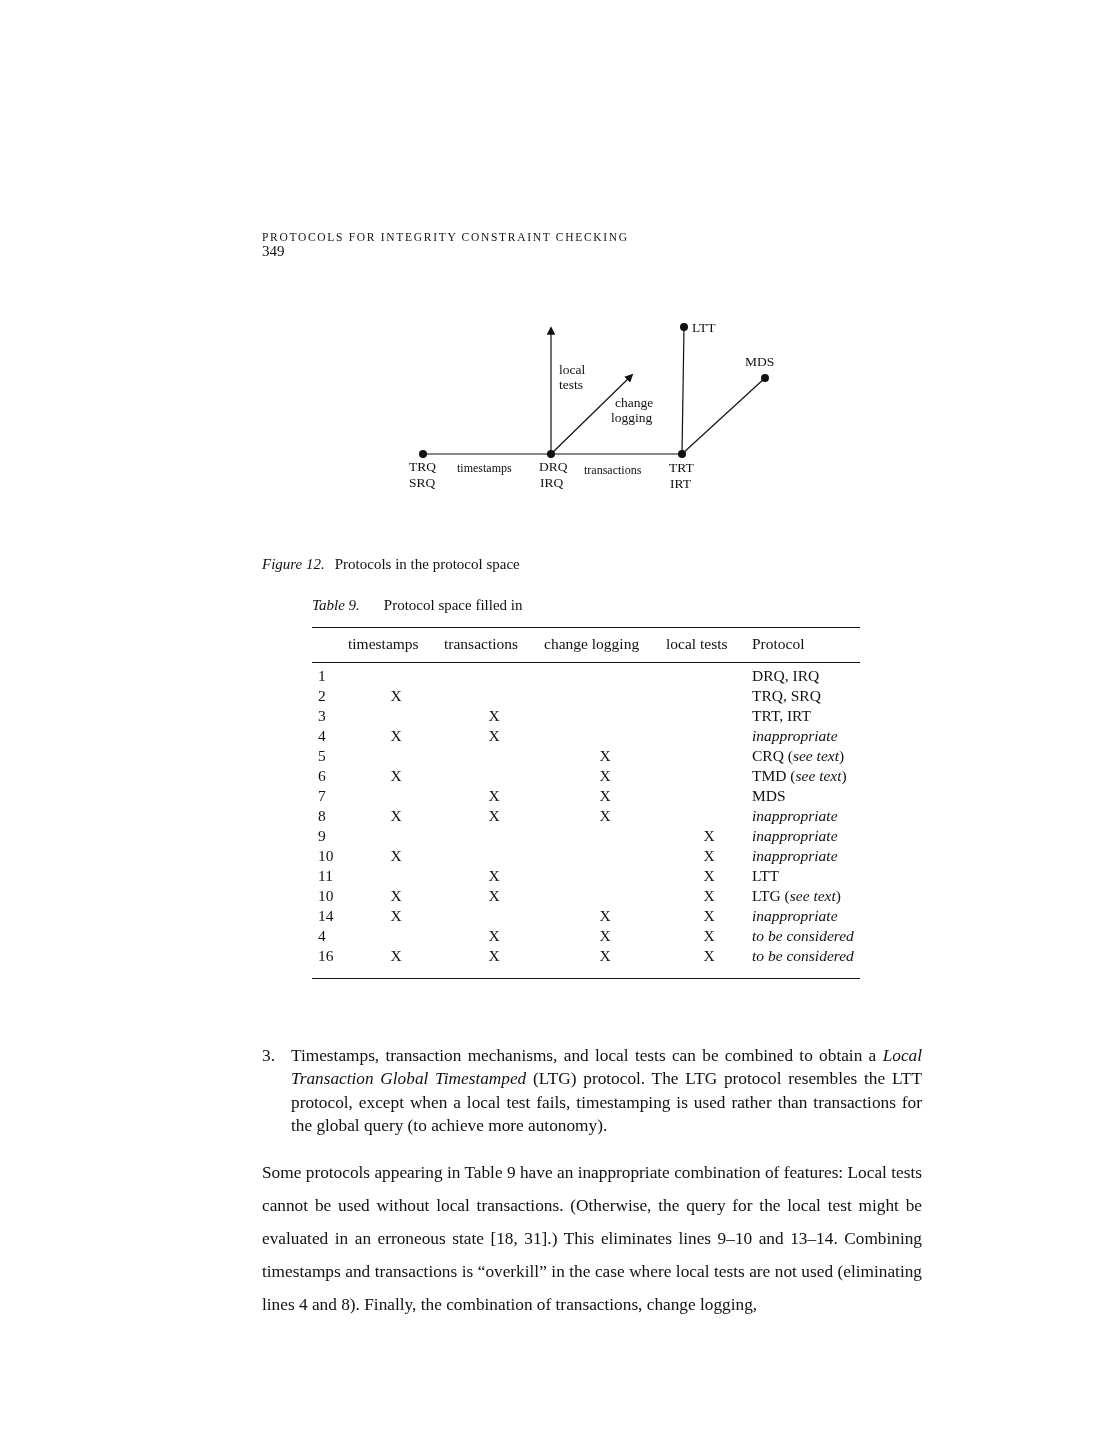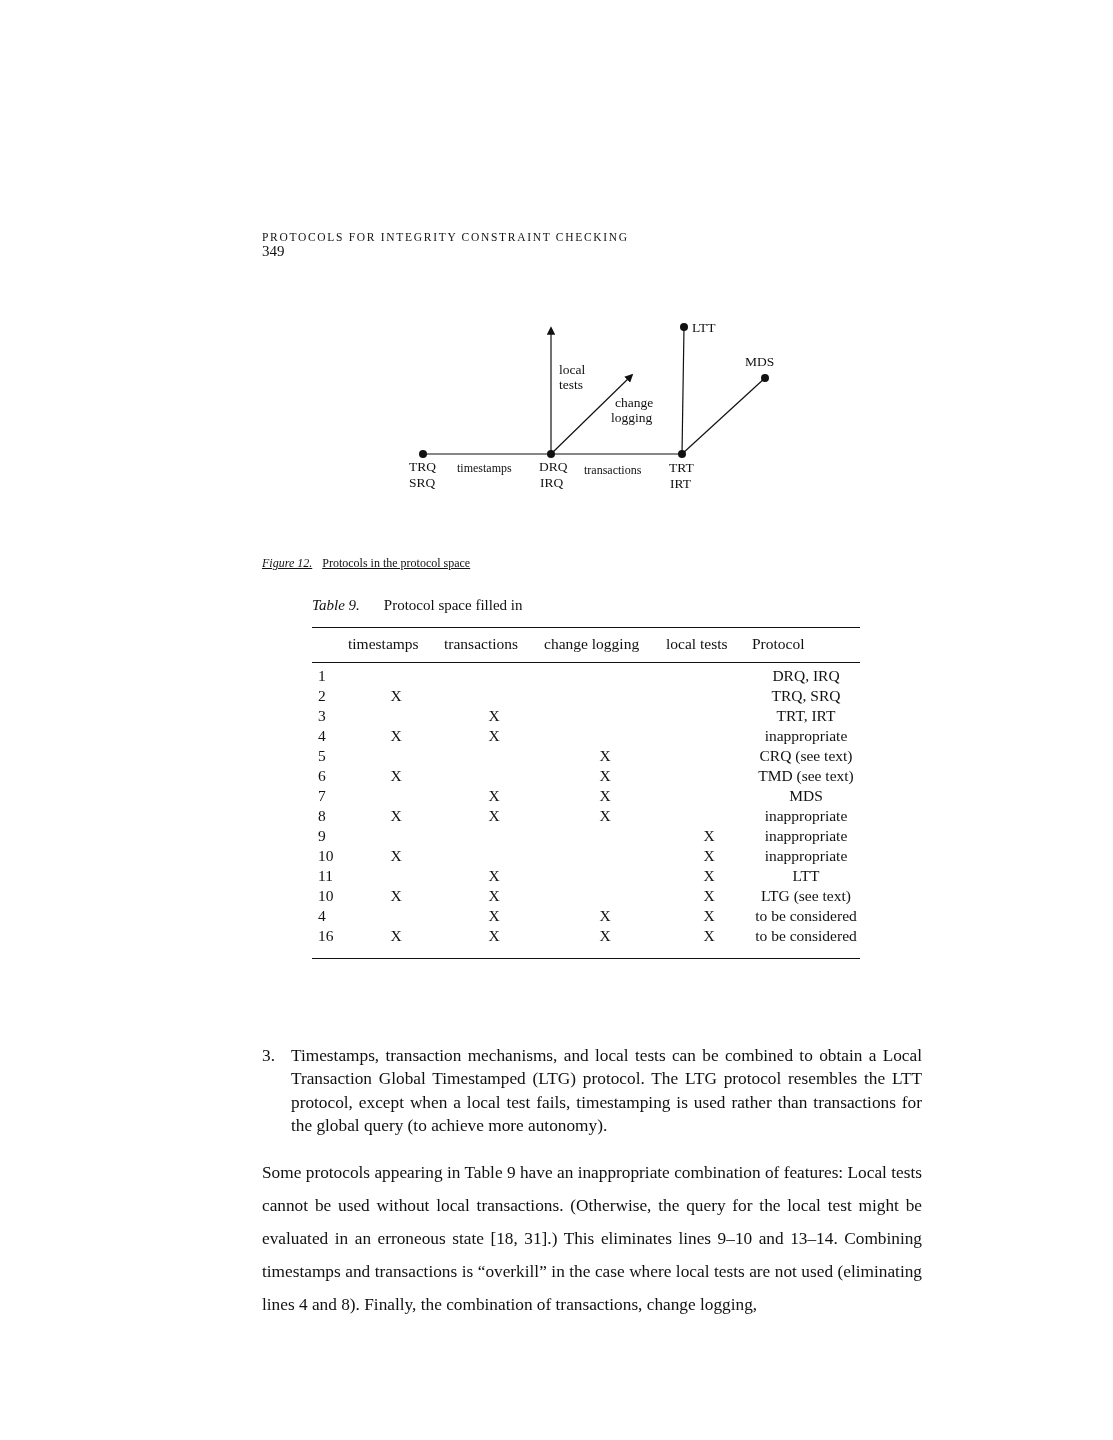--- a/index.html
+++ b/index.html
@@ -23,7 +23,7 @@
   .diagram text { font-family: "Liberation Serif", serif; font-size: 13.5px; fill: #111; }
   .diagram text.sm { font-size: 12px; }
 
-  .figure-caption { position: absolute; left: 262px; top: 556px; font-size: 12px; text-decoration: underline; }
+  .figure-caption { position: absolute; left: 262px; top: 556px; font-size: 15px; }
   .figure-caption .cap-label { font-style: italic; margin-right: 10px; }
 
   .table-caption { position: absolute; left: 312px; top: 597px; font-size: 15px; }

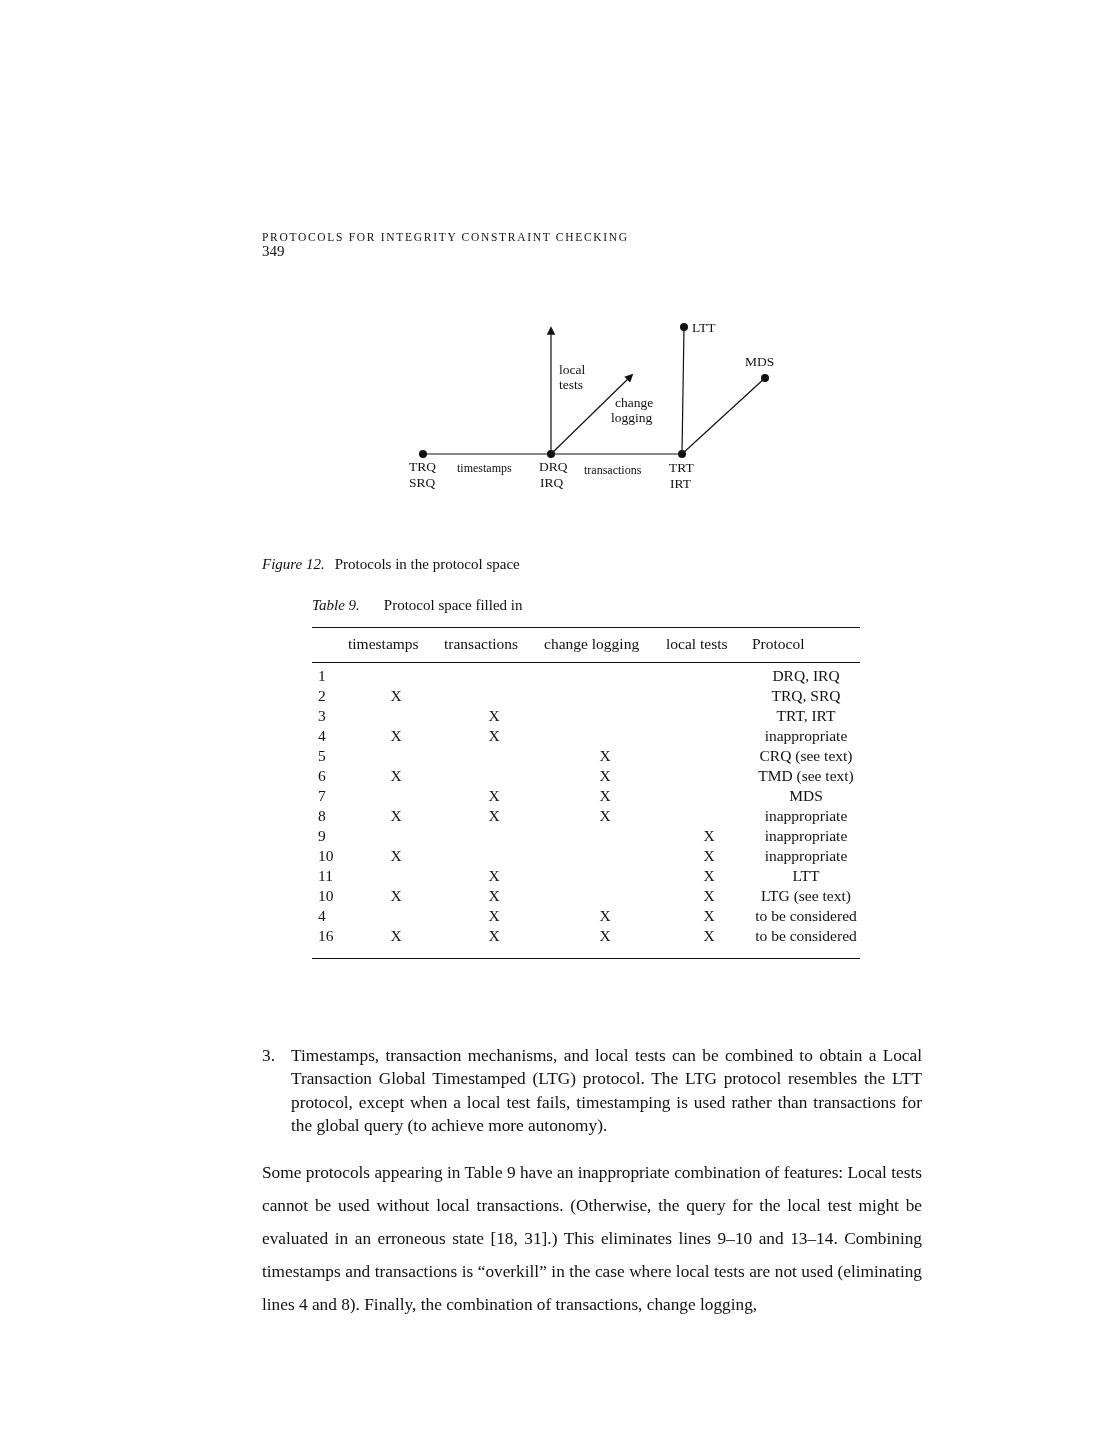--- a/index.html
+++ b/index.html
@@ -42,7 +42,7 @@
   tbody tr:last-child td { padding-bottom: 12px; }
   .col-num { text-align: left; padding-left: 6px; }
   .col-mark { text-align: center; }
-  .col-protocol { text-align: center; }
+  .col-protocol { text-align: left; }
   .italic { }
 
   .list-item {

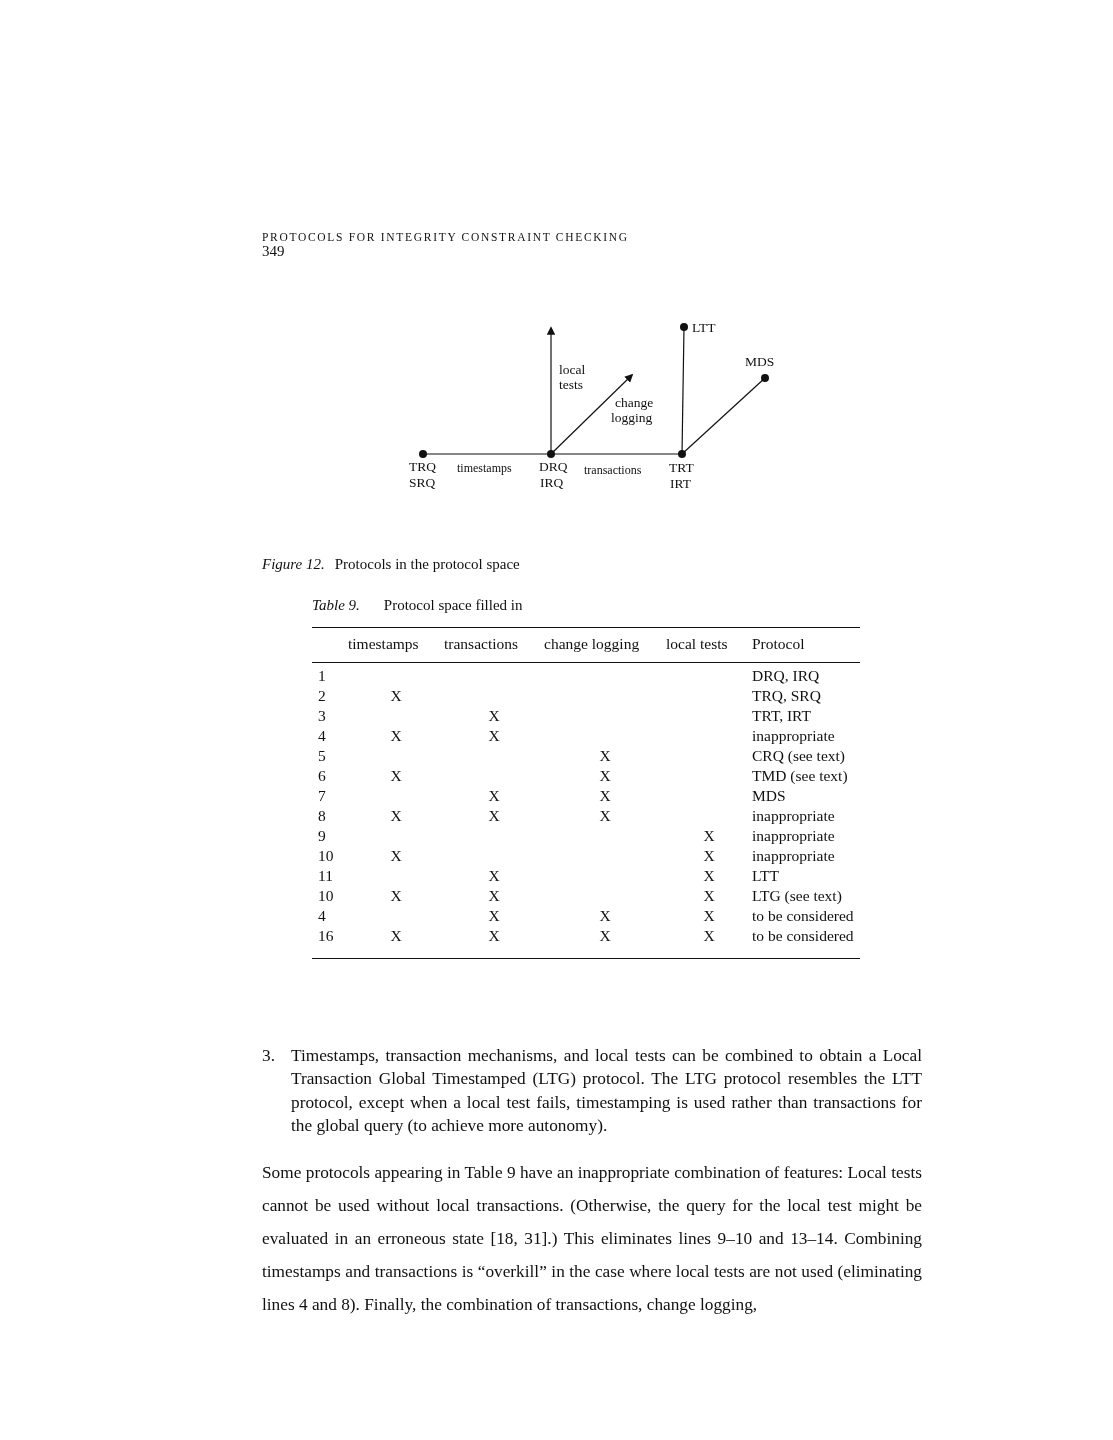--- a/index.html
+++ b/index.html
@@ -43,7 +43,7 @@
   .col-num { text-align: left; padding-left: 6px; }
   .col-mark { text-align: center; }
   .col-protocol { text-align: left; }
-  .italic { }
+  .italic { font-style: italic; }
 
   .list-item {
     position: absolute; left: 262px; top: 1044px; width: 660px;

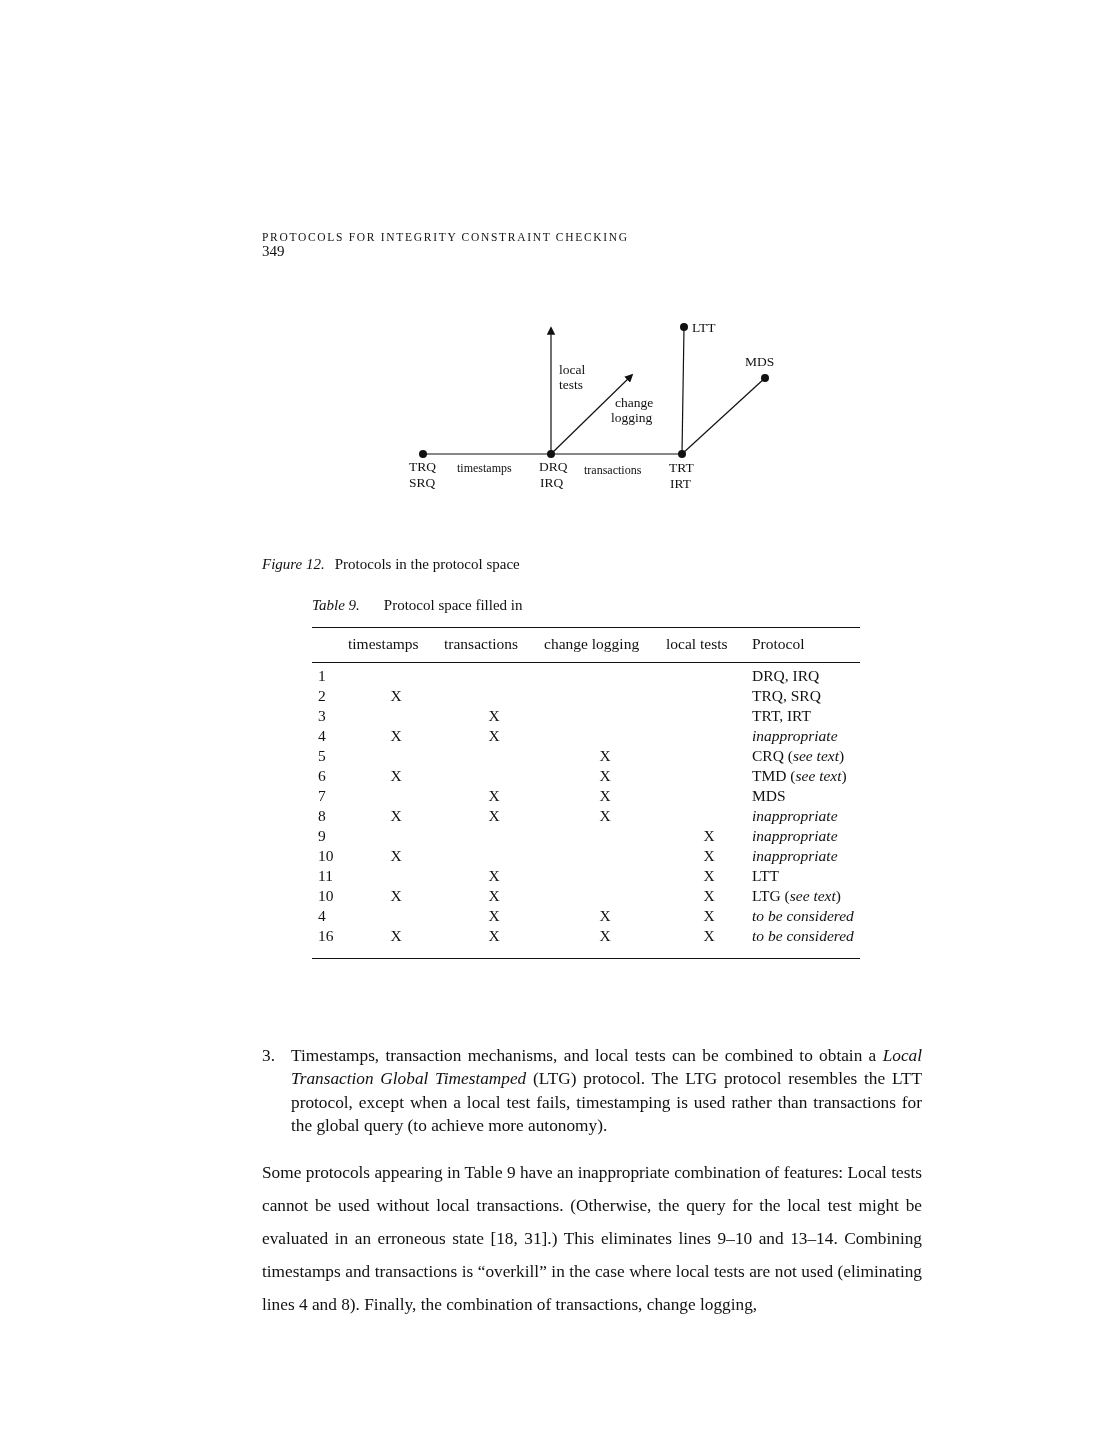--- a/index.html
+++ b/index.html
@@ -237,6 +237,14 @@
             <td class="col-protocol"><span>LTG (</span><span class="italic">see text</span><span>)</span></td>
           </tr>
           <tr>
+            <td class="col-num">14</td>
+            <td class="col-mark">X</td>
+            <td class="col-mark"></td>
+            <td class="col-mark">X</td>
+            <td class="col-mark">X</td>
+            <td class="col-protocol"><span class="italic">inappropriate</span></td>
+          </tr>
+          <tr>
             <td class="col-num">4</td>
             <td class="col-mark"></td>
             <td class="col-mark">X</td>

